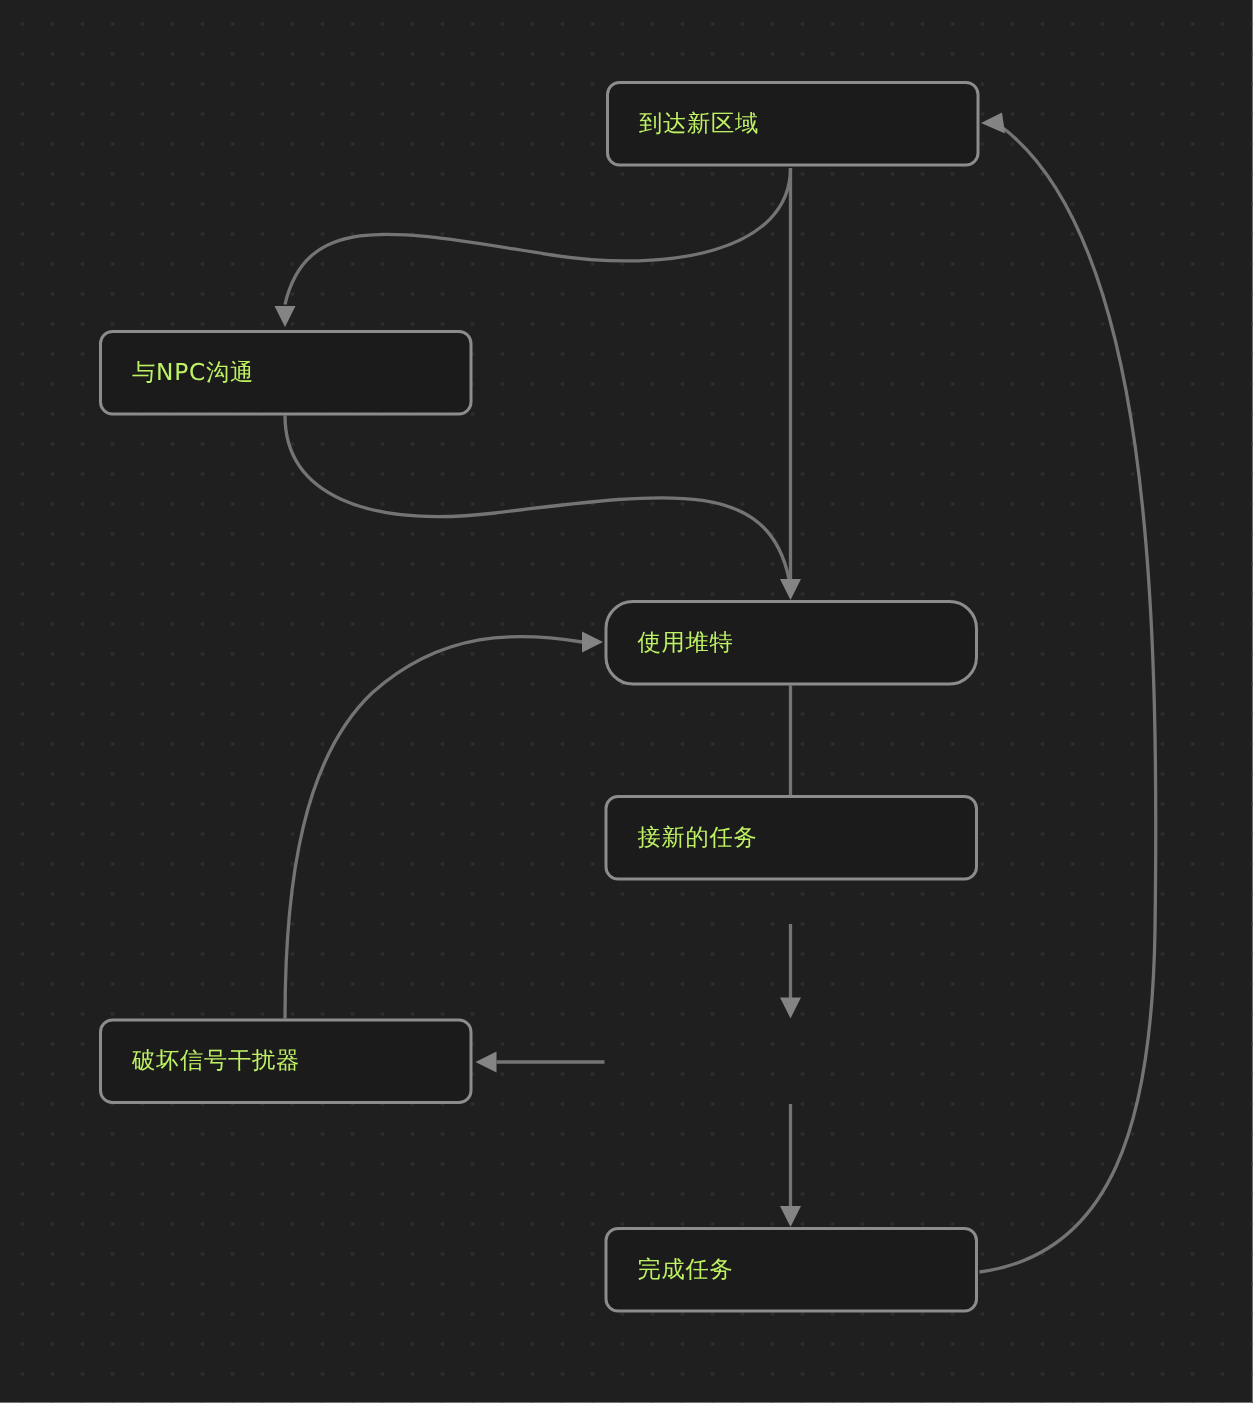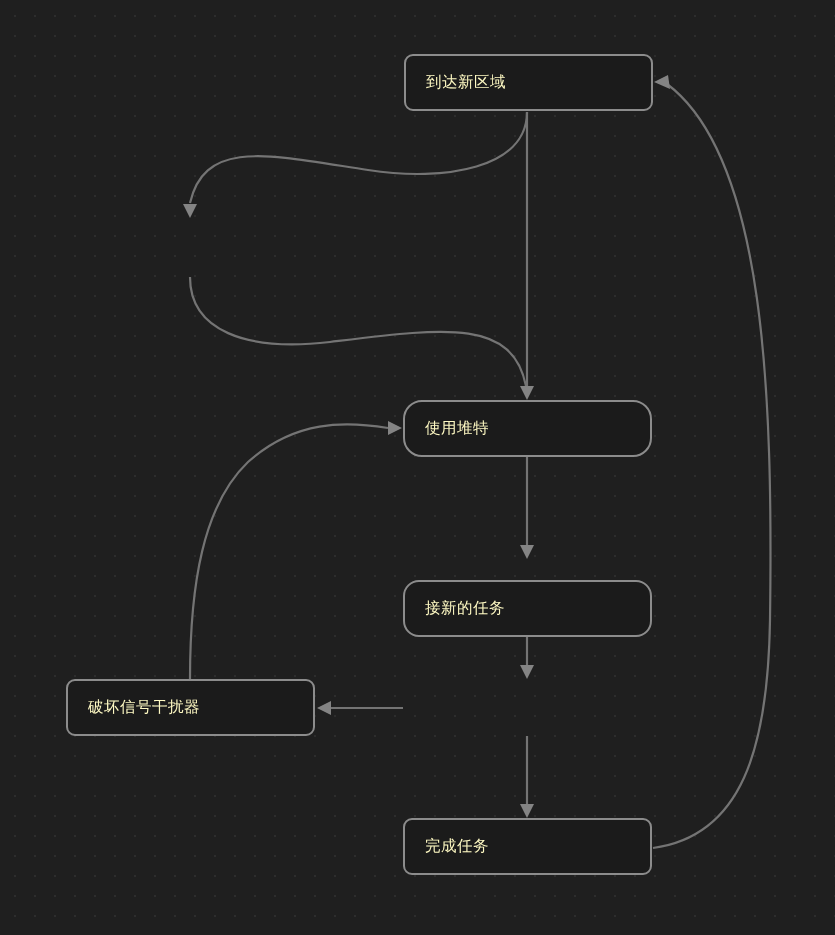--- a/index.html
+++ b/index.html
@@ -49,7 +49,7 @@
     cursor: pointer;
   }
   .node-label {
-    color: #fef9c3;
+    color: #bef264;
     font-size: 15.5px;
     letter-spacing: 0.5px;
     white-space: nowrap;

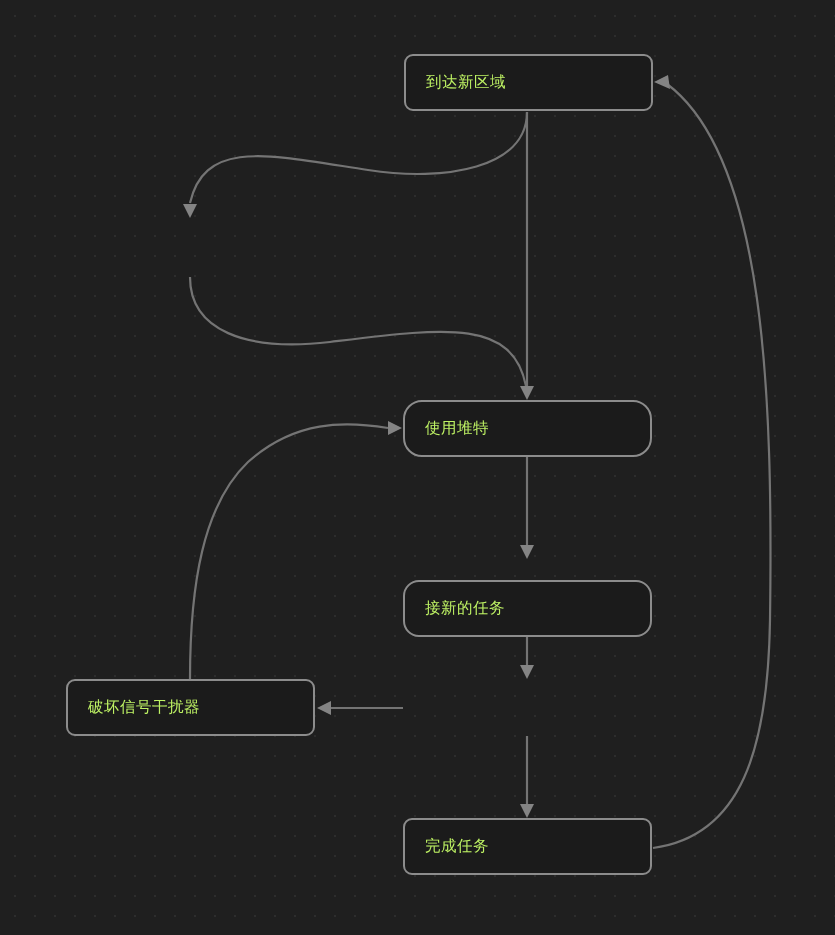--- a/index.html
+++ b/index.html
@@ -118,6 +118,9 @@
     <span class="node-label">到达新区域</span>
   </div>
 
+  <div class="node" id="node-npc">
+    <span class="node-label">与NPC沟通</span>
+  </div>
 
   <div class="node" id="node-use">
     <span class="node-label">使用堆特</span>

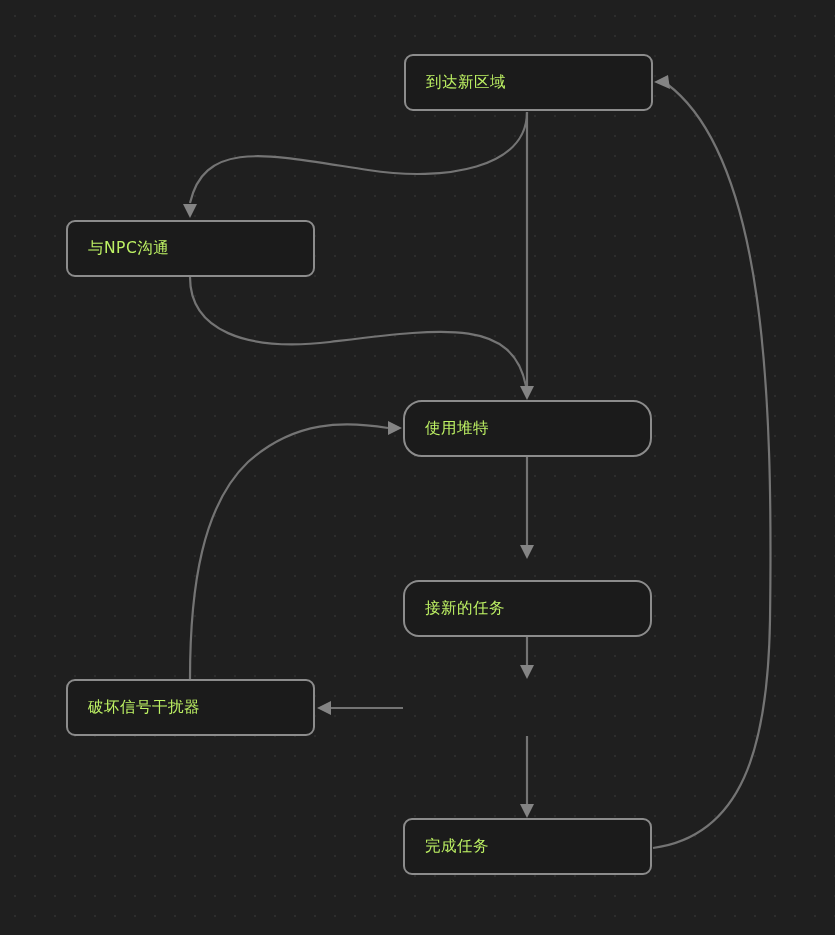--- a/index.html
+++ b/index.html
@@ -57,7 +57,7 @@
   #node-arrive   { left: 404px; top: 54px;  }
   #node-npc      { left: 66px;  top: 220px; }
   #node-use      { left: 403px; top: 400px; border-radius: 19px; }
-  #node-newtask  { left: 403px; top: 580px; border-radius: 16px; }
+  #node-newtask  { left: 403px; top: 530px; }
   #node-puzzle   { left: 403px; top: 679px; }
   #node-jammer   { left: 66px;  top: 679px; align-items: center; }
   #node-complete { left: 403px; top: 818px; }

